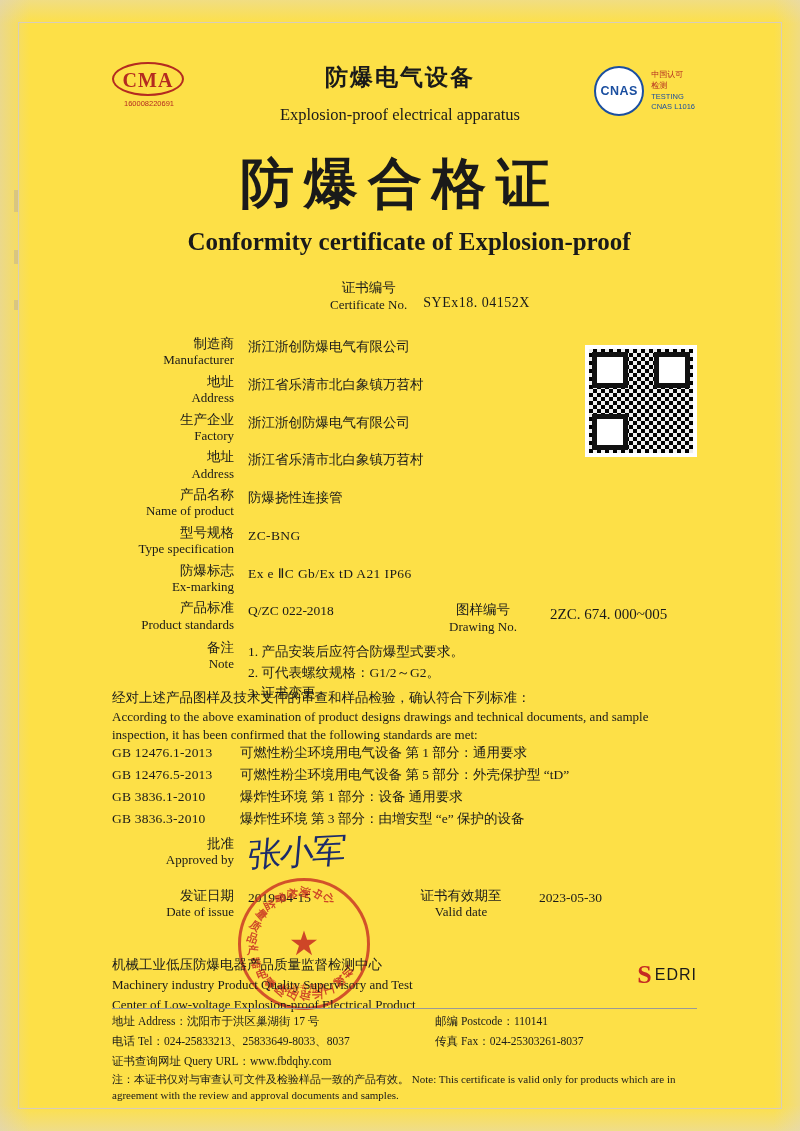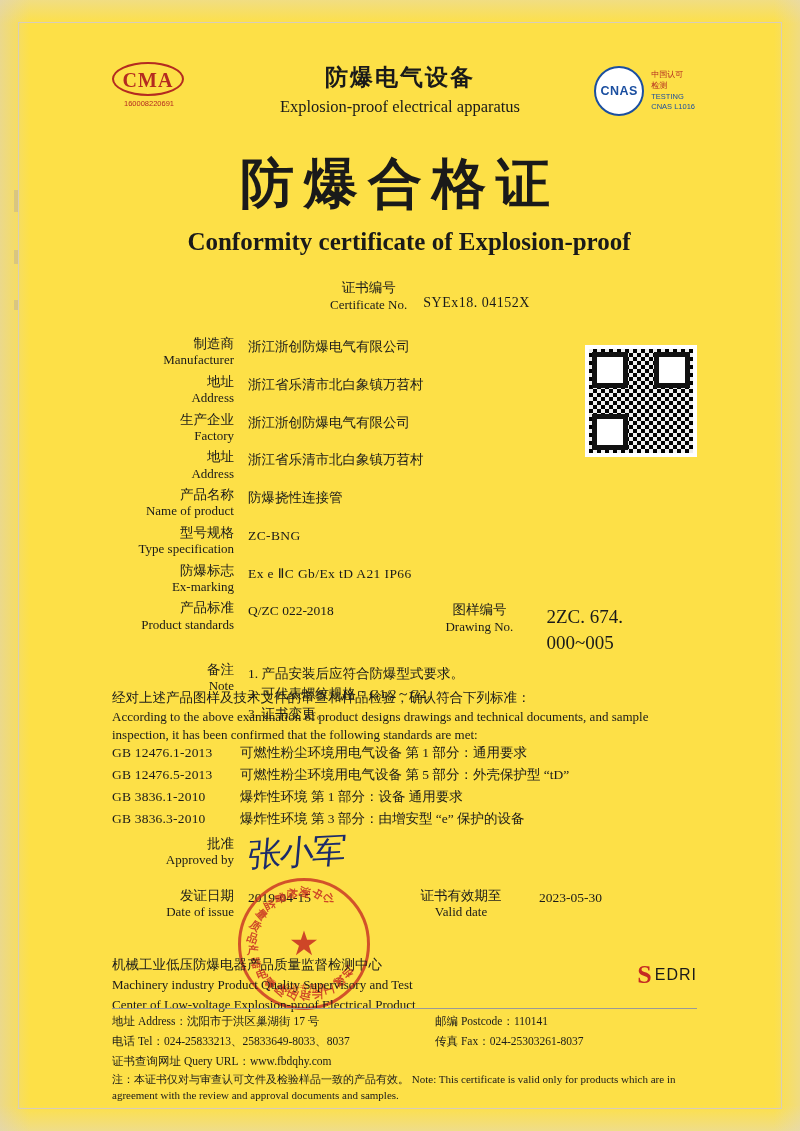--- a/index.html
+++ b/index.html
@@ -85,7 +85,7 @@
   }
   .header-title .en {
     font-size: 16.5px;
-    margin-top: 4px;
+    margin-top: 12px;
     font-family: "Liberation Serif", serif;
   }
   .cnas-mark {

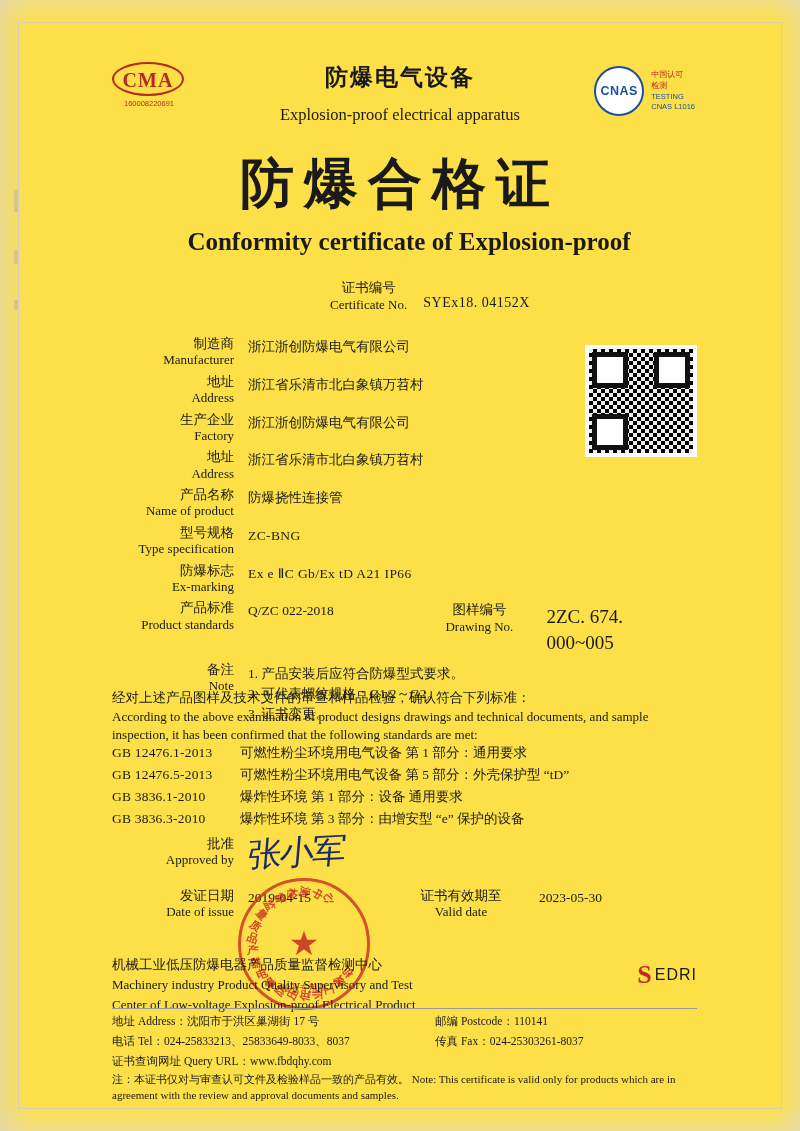--- a/index.html
+++ b/index.html
@@ -243,7 +243,7 @@
   .sub-label .cn { display:block; font-size: 13.5px; }
   .sub-label .en { display:block; font-size: 13px; }
   .sub-value {
-    font-size: 19px;
+    font-size: 15px;
     padding-top: 2px;
     padding-left: 12px;
   }

